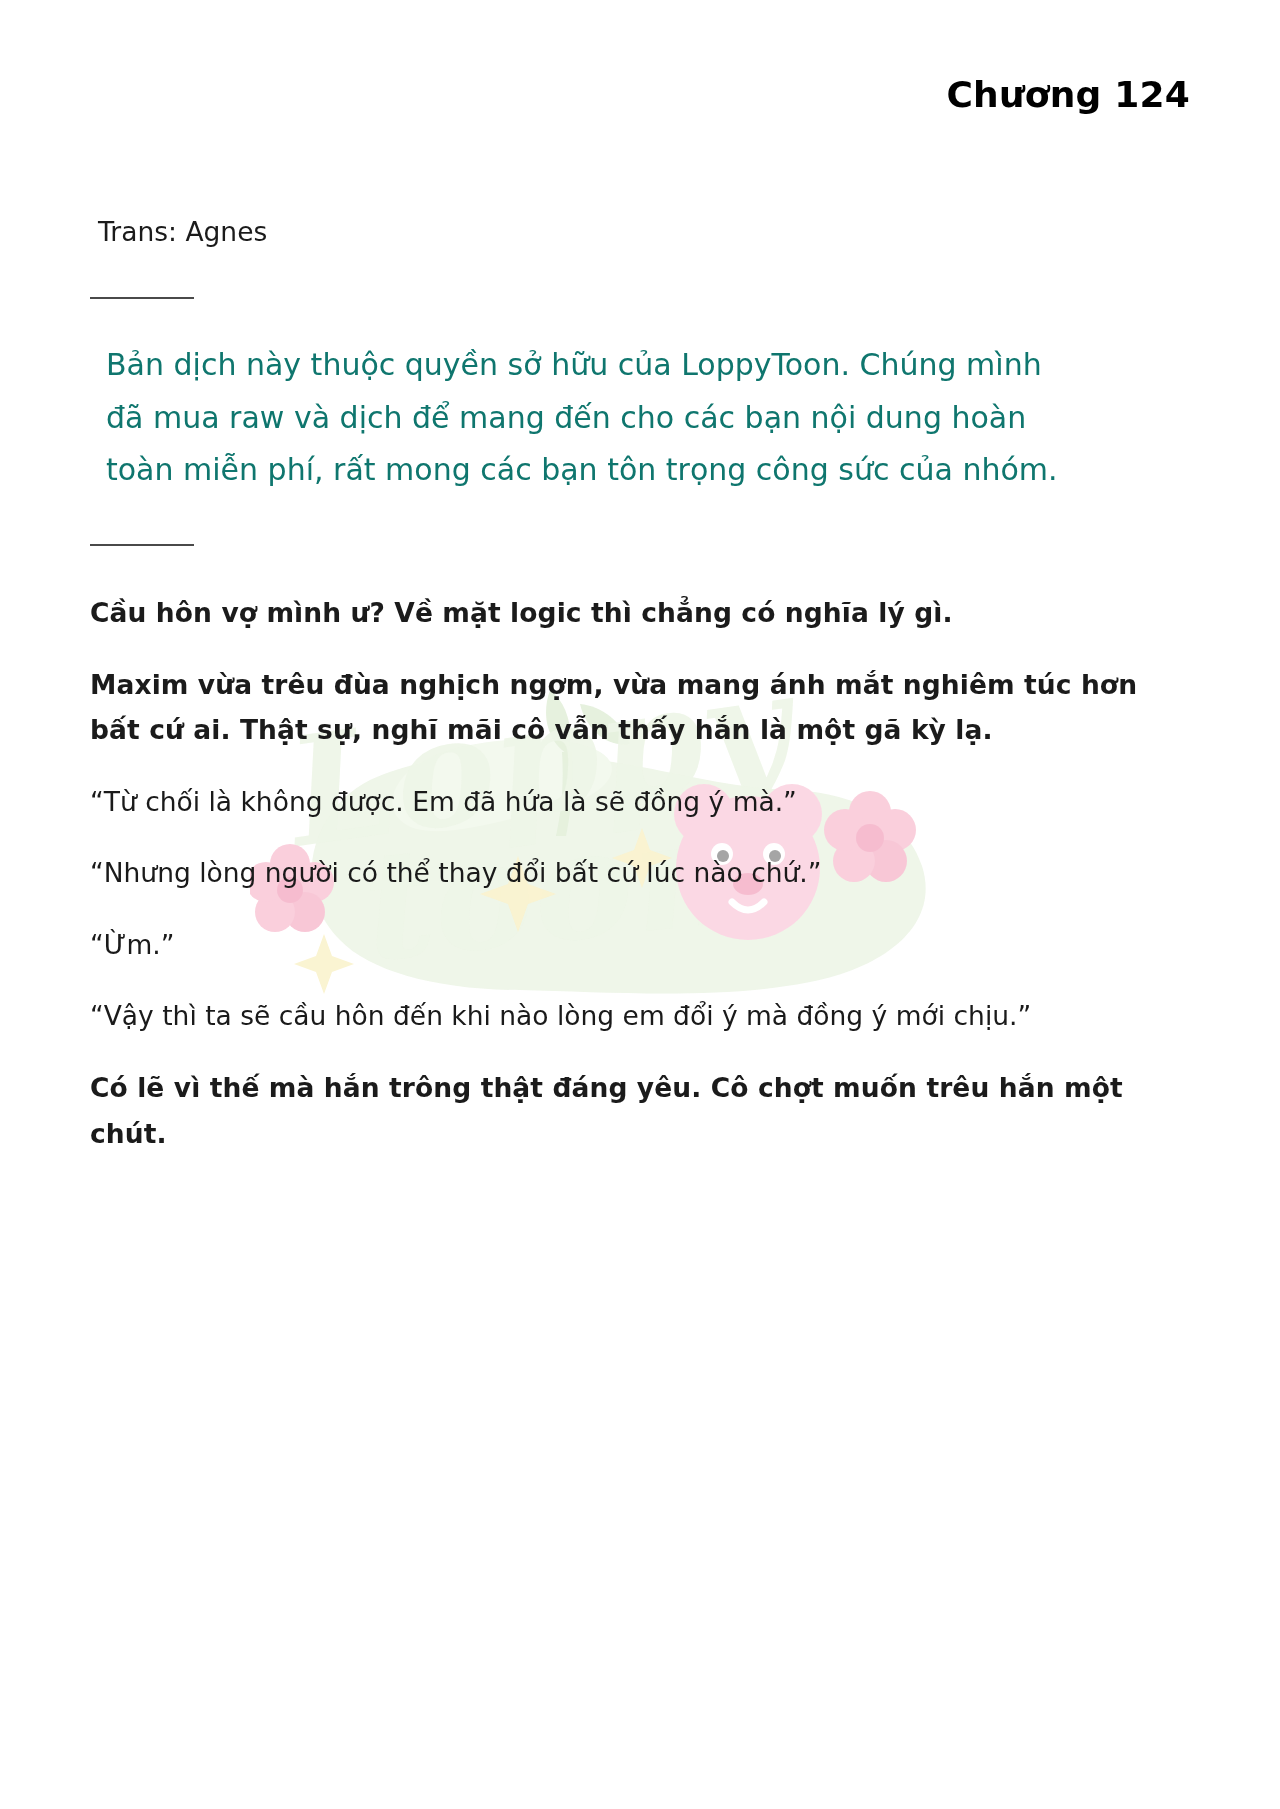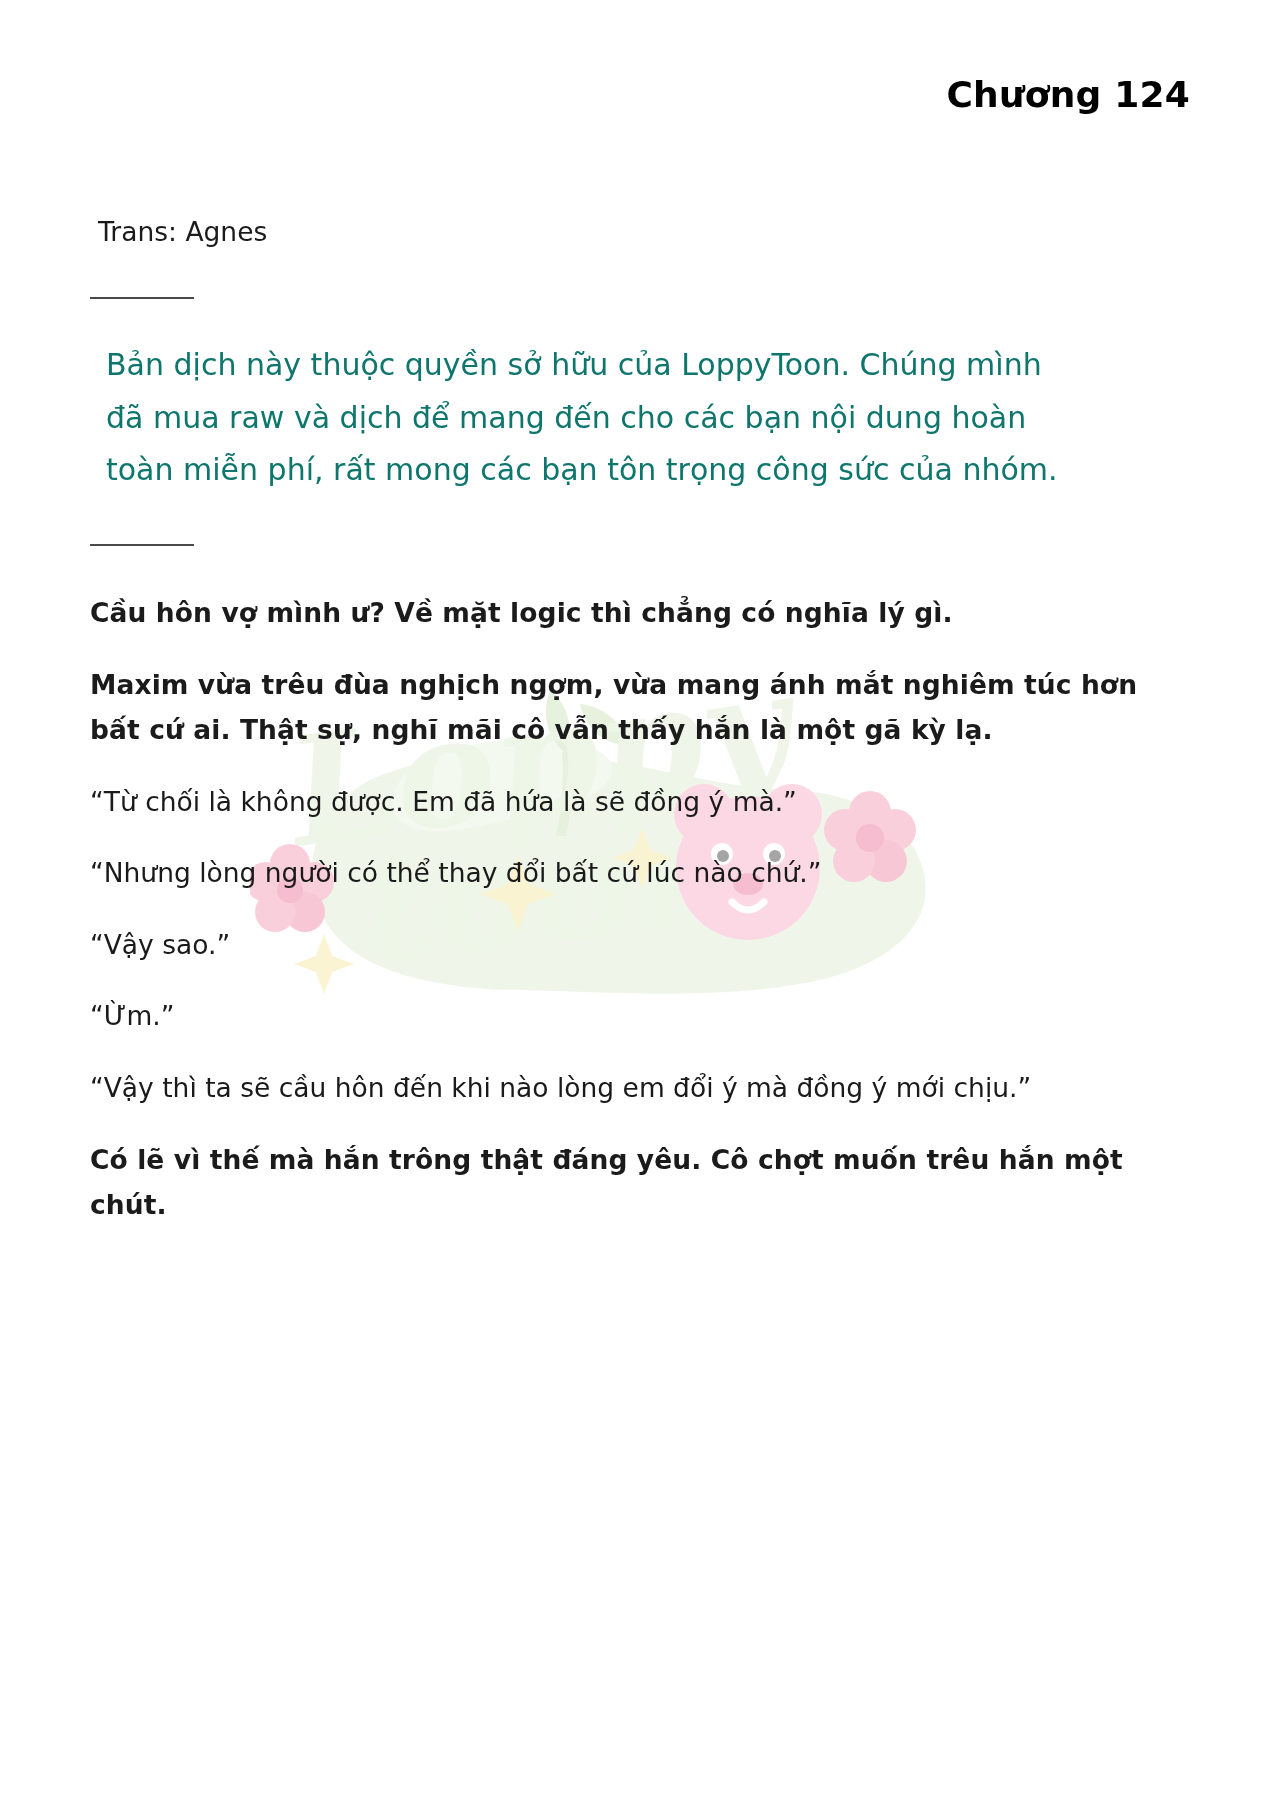--- a/index.html
+++ b/index.html
@@ -181,7 +181,6 @@
       <p class="para">Maxim vừa trêu đùa nghịch ngợm, vừa mang ánh mắt nghiêm túc hơn bất cứ ai. Thật sự, nghĩ mãi cô vẫn thấy hắn là một gã kỳ lạ.</p>
       <p class="dialog">“Từ chối là không được. Em đã hứa là sẽ đồng ý mà.”</p>
       <p class="dialog">“Nhưng lòng người có thể thay đổi bất cứ lúc nào chứ.”</p>
-      <p class="dialog">“Vậy sao.”</p>
       <p class="dialog">“Ừm.”</p>
       <p class="dialog">“Vậy thì ta sẽ cầu hôn đến khi nào lòng em đổi ý mà đồng ý mới chịu.”</p>
       <p class="para">Có lẽ vì thế mà hắn trông thật đáng yêu. Cô chợt muốn trêu hắn một chút.</p>

